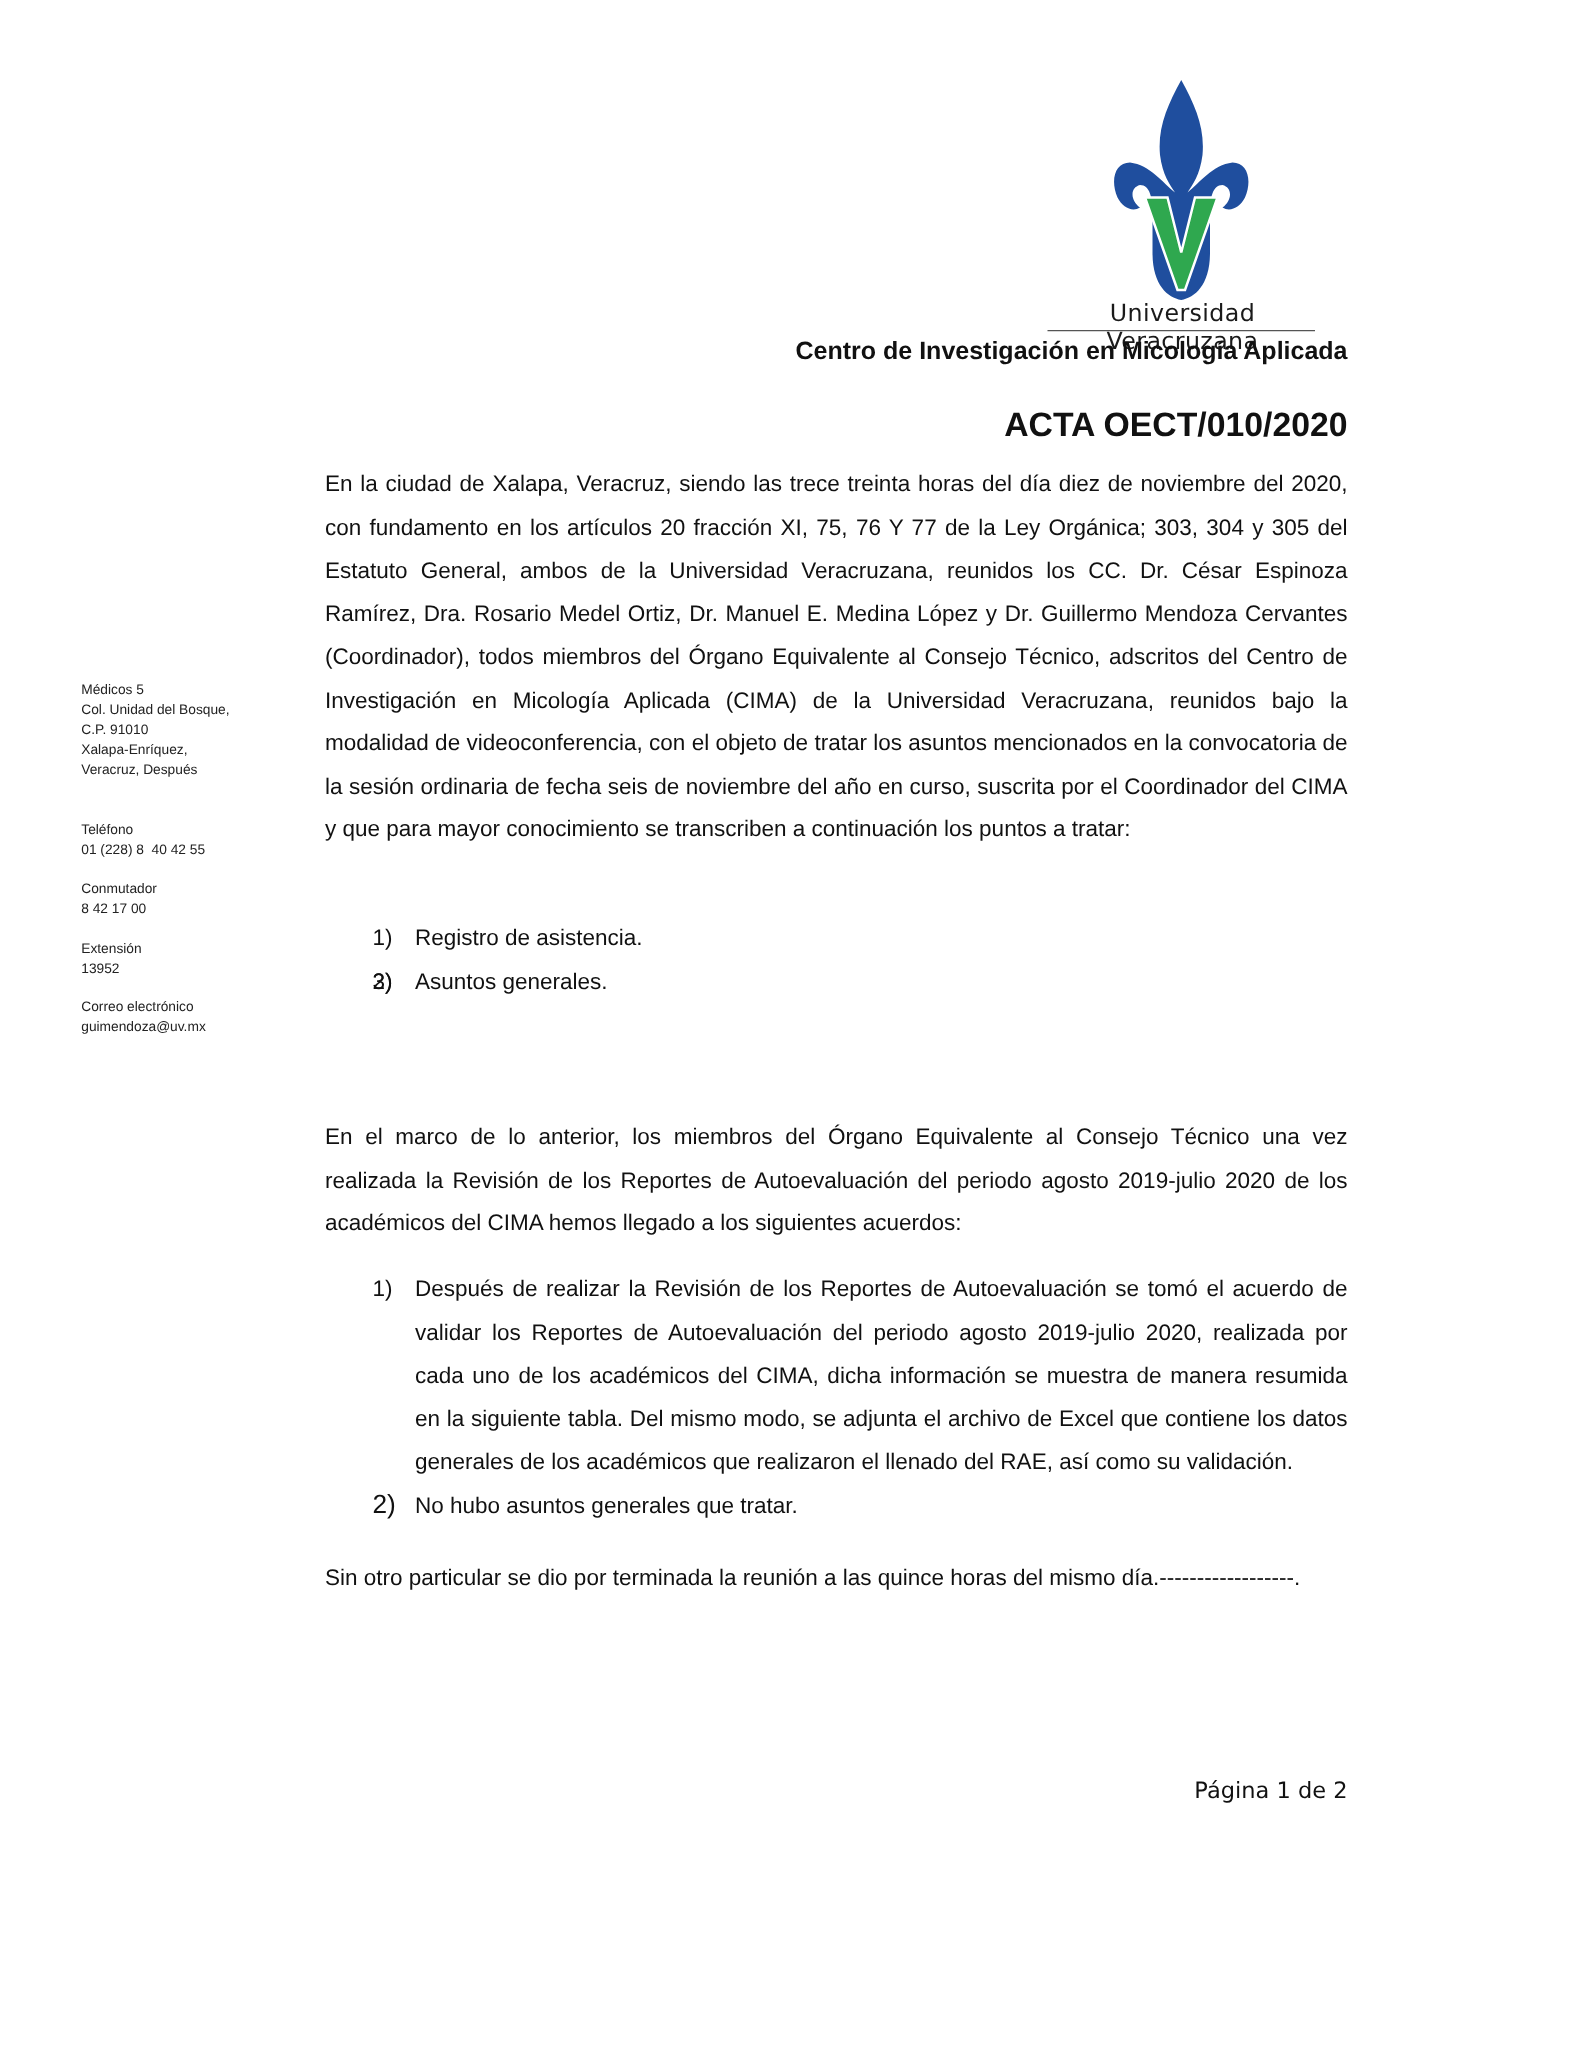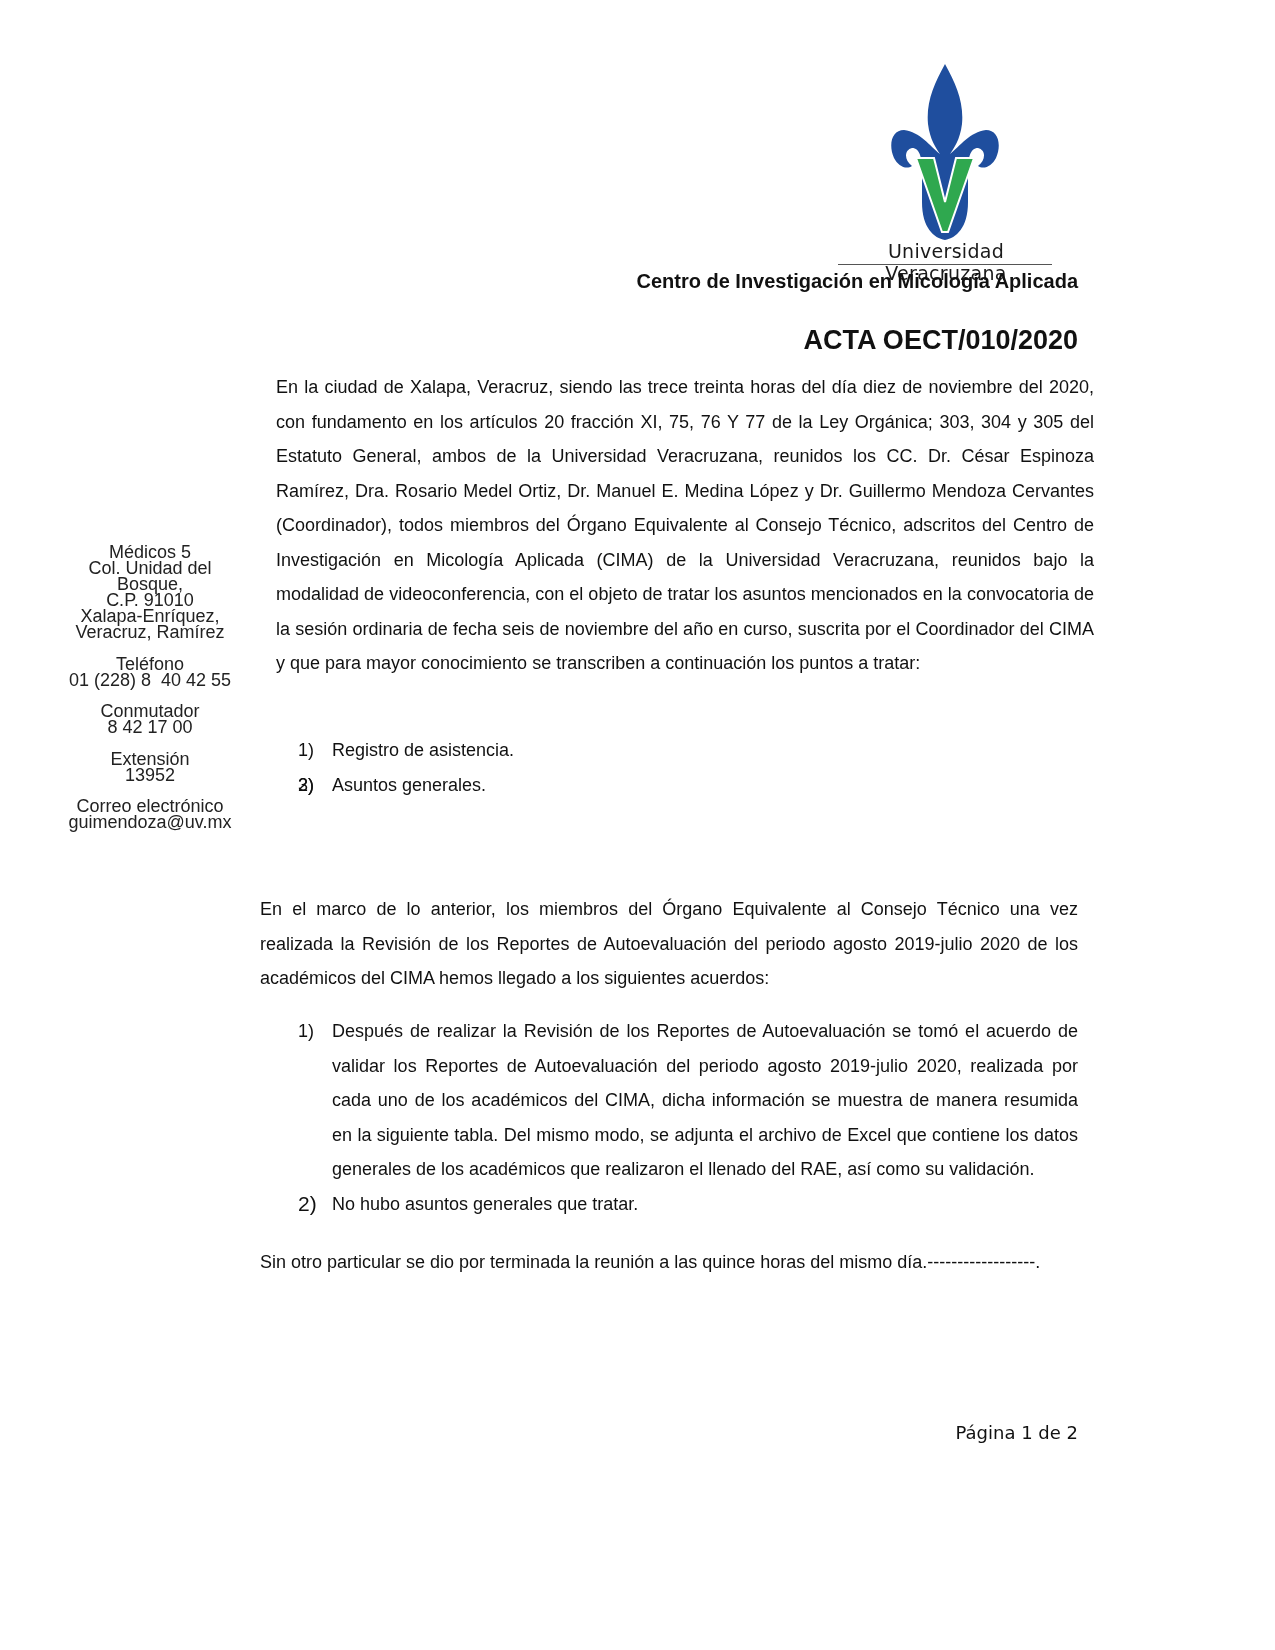--- a/index.html
+++ b/index.html
@@ -56,7 +56,7 @@
   <div>guimendoza@uv.mx</div>
 </div>
 
-<div class="main para" style="top:370px;margin-left:16px;">
+<div class="main para" style="top:370px;">
   <p>En la ciudad de Xalapa, Veracruz, siendo las trece treinta horas del día diez de noviembre del 2020, con fundamento en los artículos 20 fracción XI, 75, 76 Y 77 de la Ley Orgánica; 303, 304 y 305 del Estatuto General, ambos de la Universidad Veracruzana, reunidos los CC. Dr. César Espinoza Ramírez, Dra. Rosario Medel Ortiz, Dr. Manuel E. Medina López y Dr. Guillermo Mendoza Cervantes (Coordinador), todos miembros del Órgano Equivalente al Consejo Técnico, adscritos del Centro de Investigación en Micología Aplicada (CIMA) de la Universidad Veracruzana, reunidos bajo la modalidad de videoconferencia, con el objeto de tratar los asuntos mencionados en la convocatoria de la sesión ordinaria de fecha seis de noviembre del año en curso, suscrita por el Coordinador del CIMA y que para mayor conocimiento se transcriben a continuación los puntos a tratar:</p>
 </div>
 

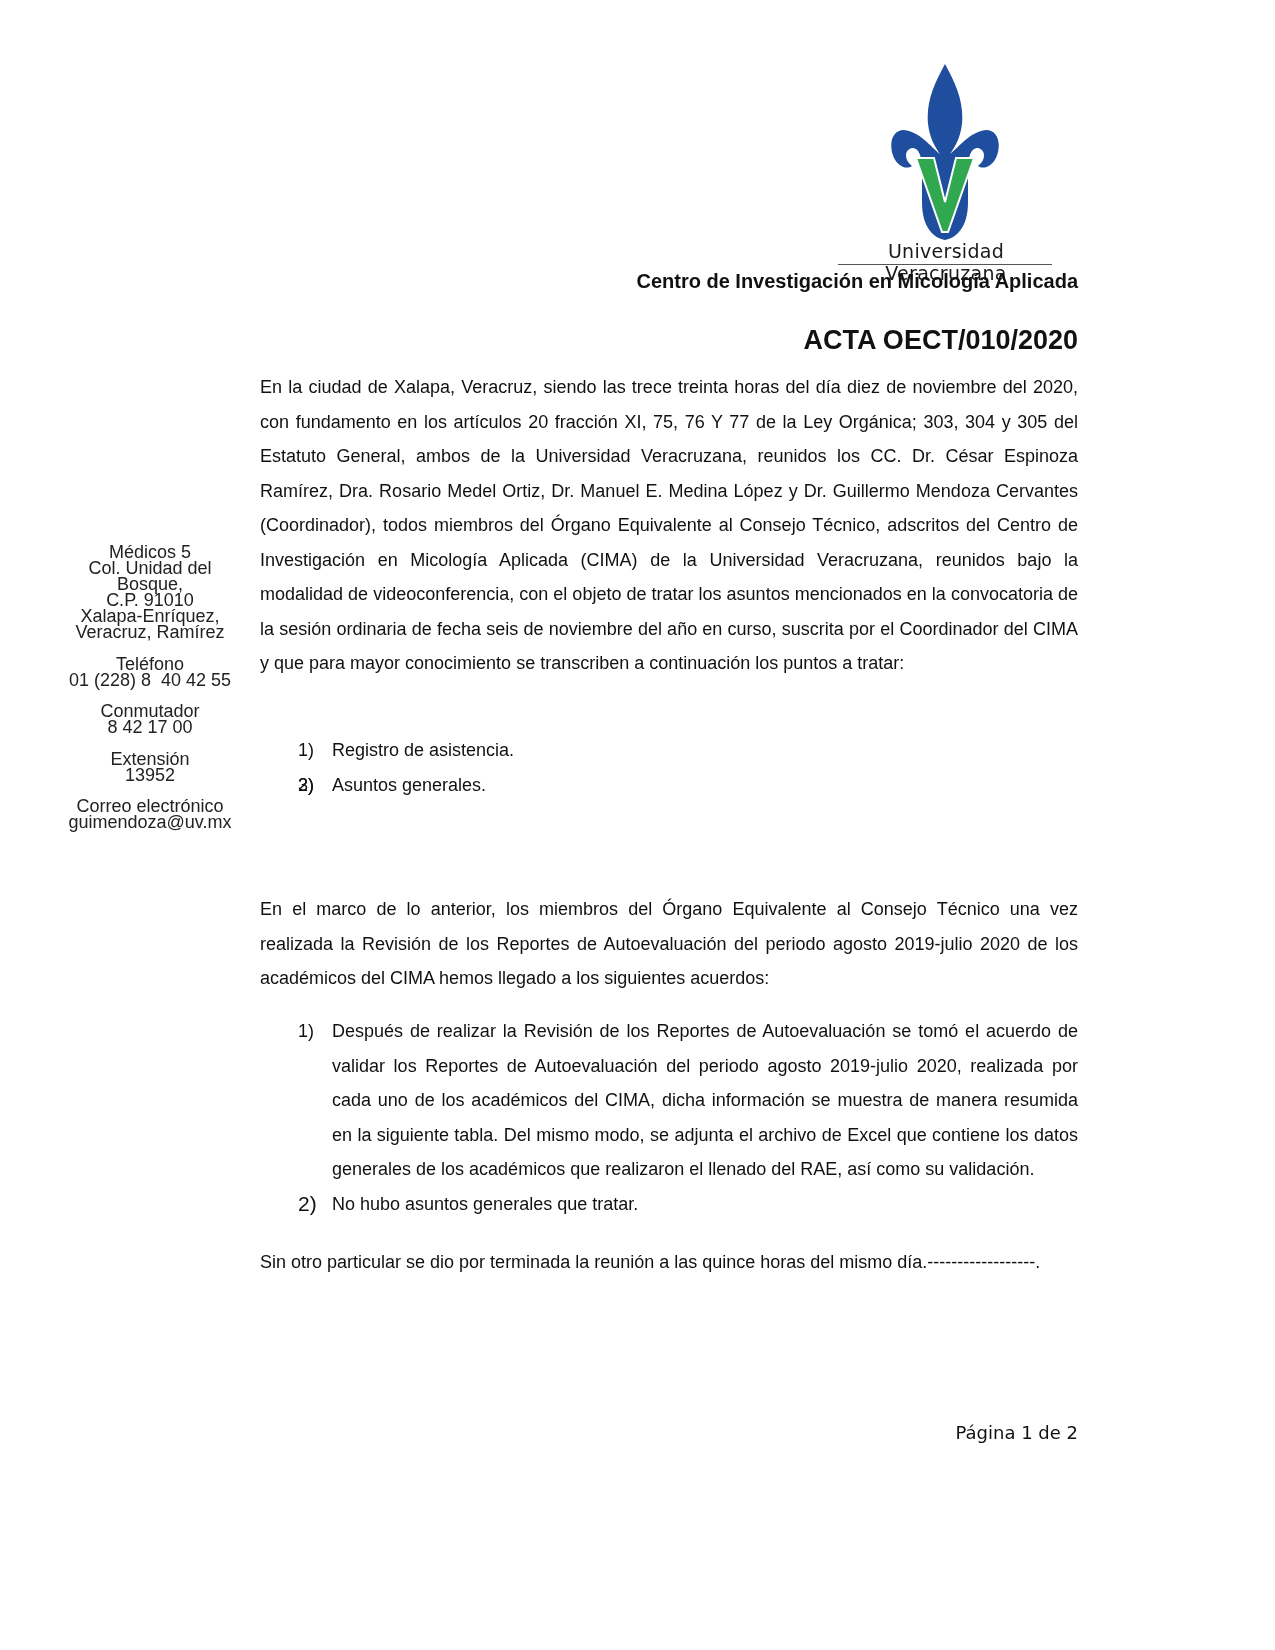--- a/index.html
+++ b/index.html
@@ -11,7 +11,7 @@
   .uv-rule { position:absolute; left:838px; top:264px; width:214px; height:1px; background:#555; }
   .center-name { position:absolute; right:197px; top:270px; font-size:20px; font-weight:bold; text-align:right; white-space:nowrap; }
   .acta { position:absolute; right:197px; top:325px; font-size:27px; font-weight:bold; }
-  .side { position:absolute; right:1040px; width:170px; text-align:center; font-size:18px; line-height:16px; color:#222; }
+  .side { position:absolute; right:1040px; width:170px; text-align:left; font-size:11px; line-height:16px; color:#222; }
   .main { position:absolute; left:260px; width:818px; font-size:18px; line-height:34.5px; text-align:justify; }
   .para p { margin:0; }
   ol.items { list-style:none; margin:0; padding:0; }

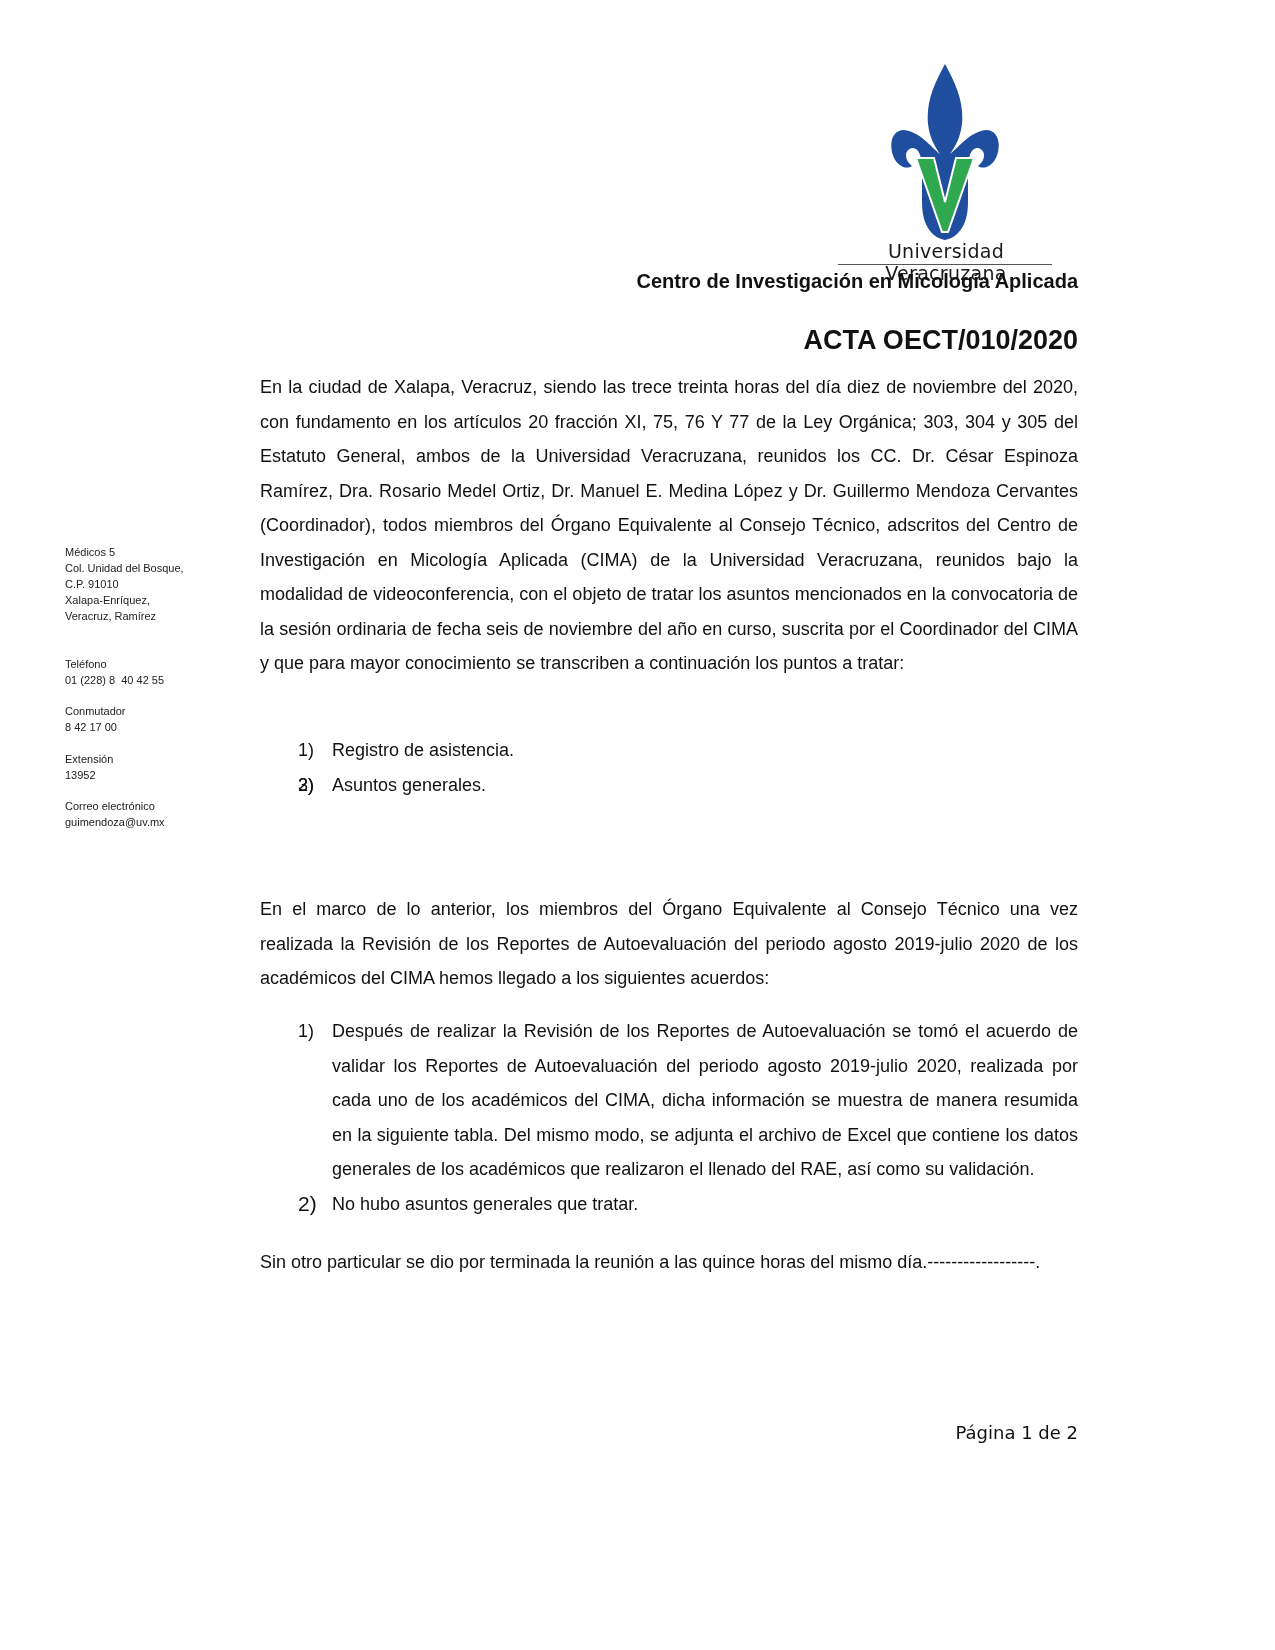--- a/index.html
+++ b/index.html
@@ -37,7 +37,7 @@
   <div>Col. Unidad del Bosque,</div>
   <div>C.P. 91010</div>
   <div>Xalapa-Enríquez,</div>
-  <div>Veracruz, Ramírez</div>
+  <div>Veracruz, Después</div>
 </div>
 <div class="side" style="top:656px;">
   <div>Teléfono</div>

